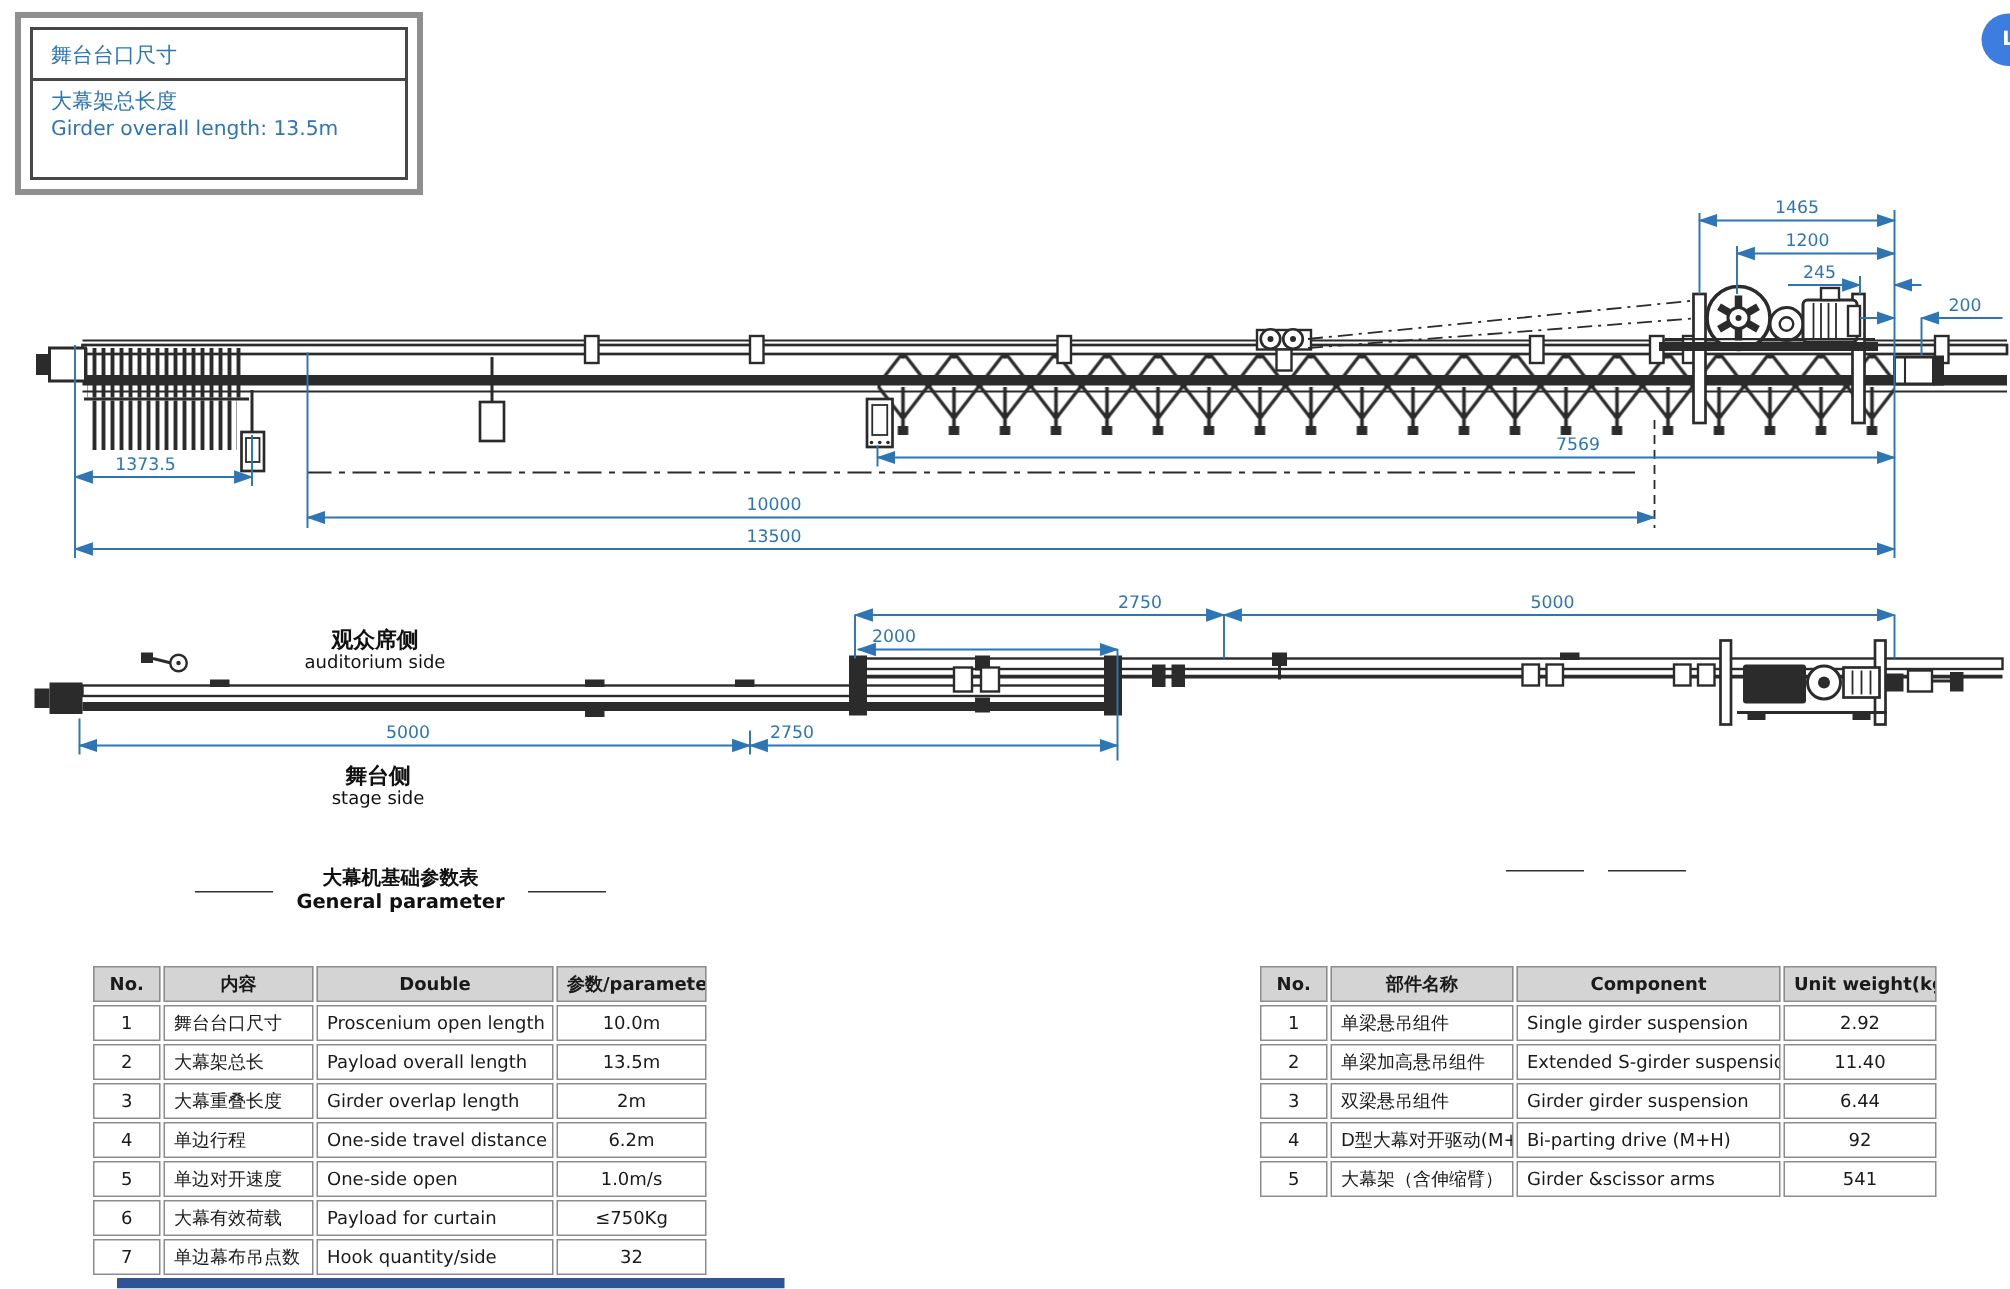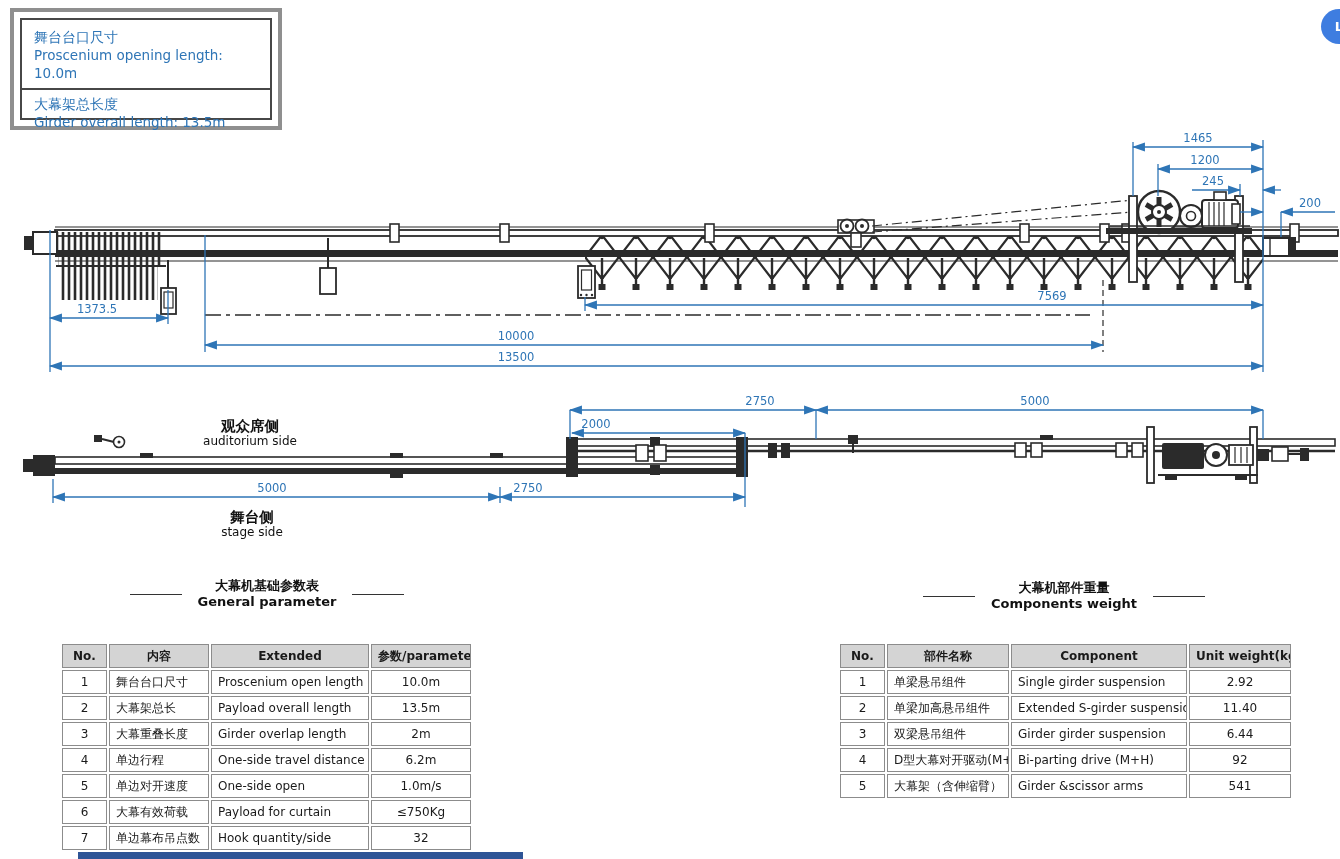--- a/index.html
+++ b/index.html
@@ -55,7 +55,6 @@
 <div class="info-box">
   <div class="info-inner">
     <div class="info-zh">舞台台口尺寸</div>
-    <div class="info-en">Proscenium opening length: 10.0m</div>
     <hr class="info-divider">
     <div class="info-zh">大幕架总长度</div>
     <div class="info-en">Girder overall length: 13.5m</div>

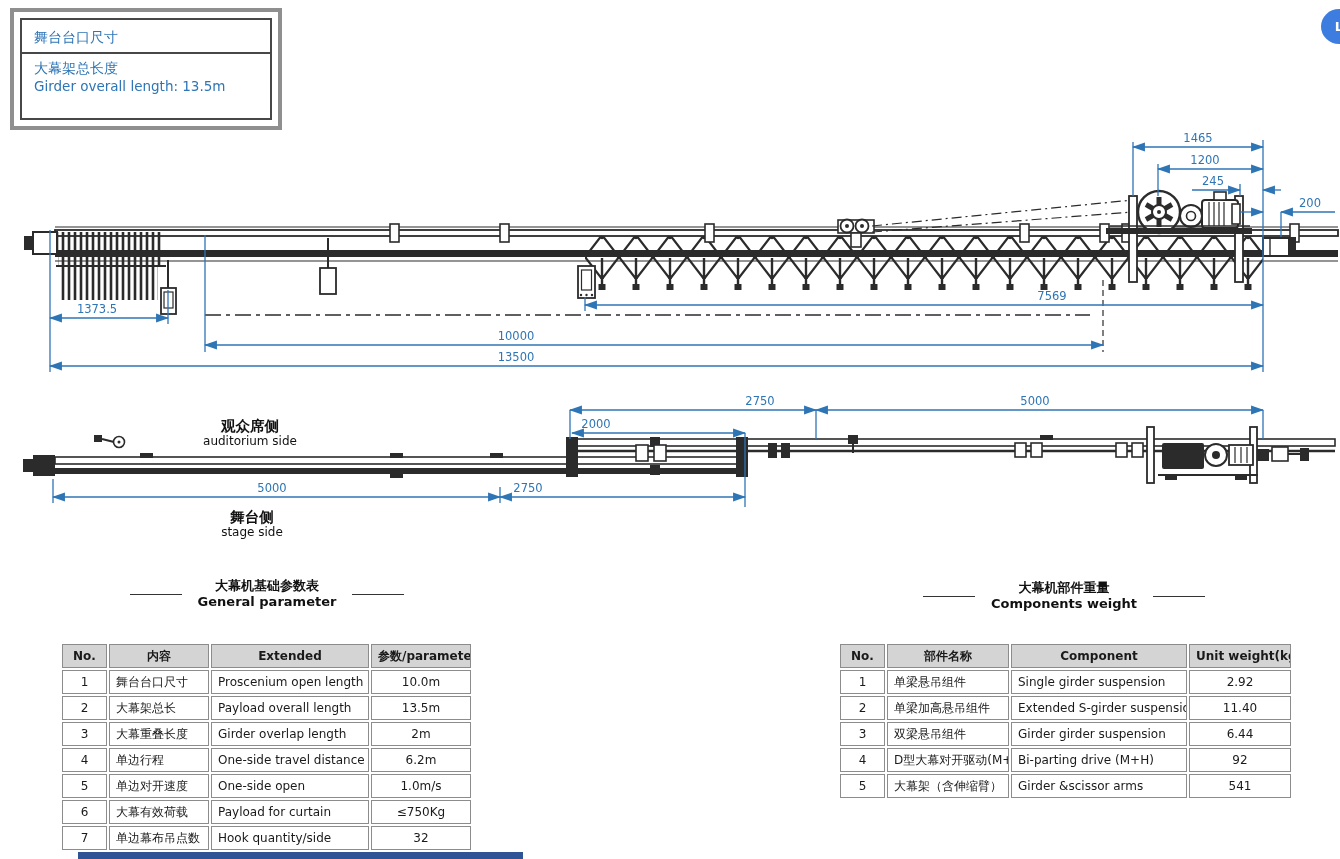--- a/index.html
+++ b/index.html
@@ -385,10 +385,6 @@
 
 <div class="table-title" style="left:838px;top:580px;width:452px;">
   <div class="title-rule"></div>
-  <div class="title-text">
-    <div>大幕机部件重量</div>
-    <div>Components weight</div>
-  </div>
   <div class="title-rule"></div>
 </div>
 

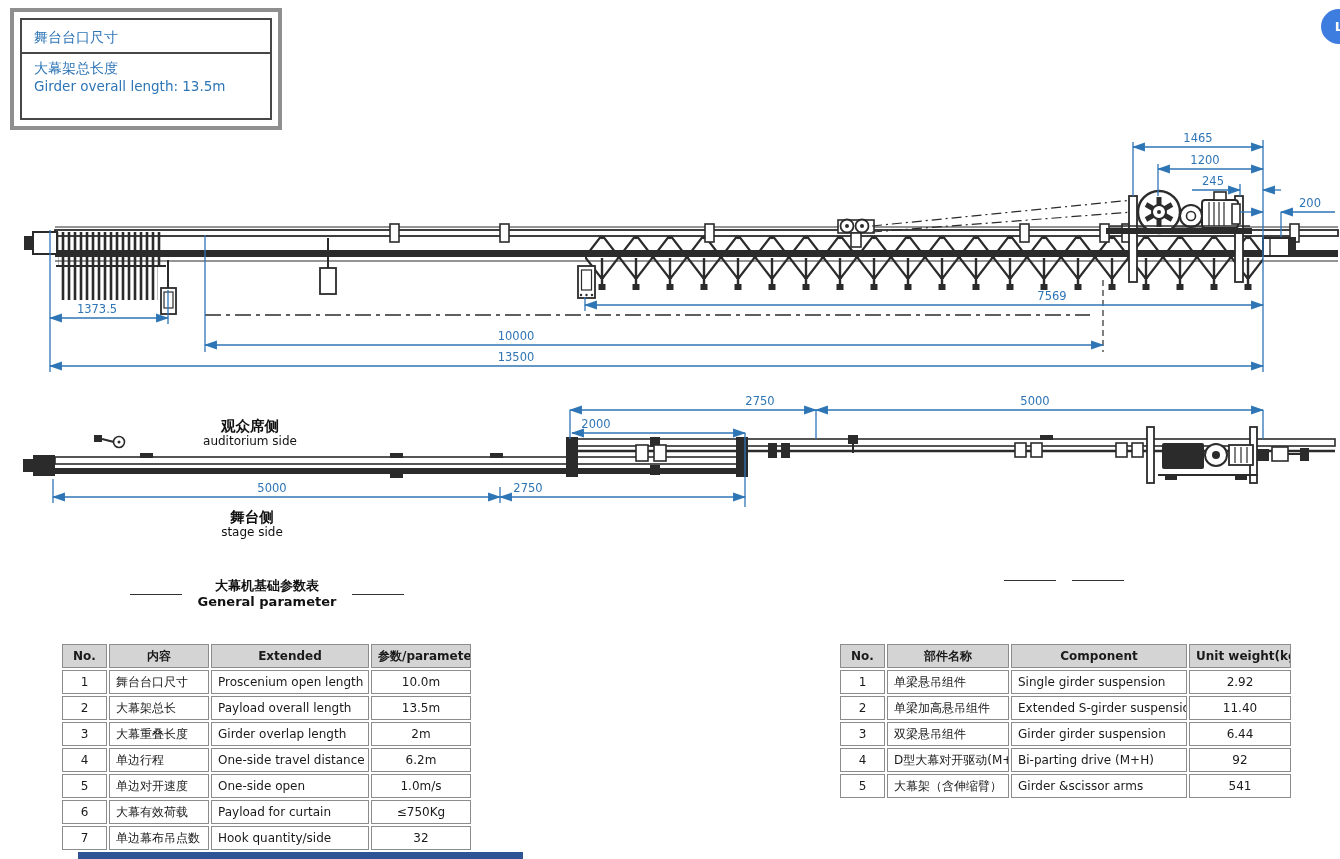--- a/index.html
+++ b/index.html
@@ -335,7 +335,7 @@
       <tr>
     <th>No.</th>
     <th>内容</th>
-    <th>Extended</th>
+    <th>Double</th>
     <th>参数/parameter</th>
   </tr>
   <tr>

